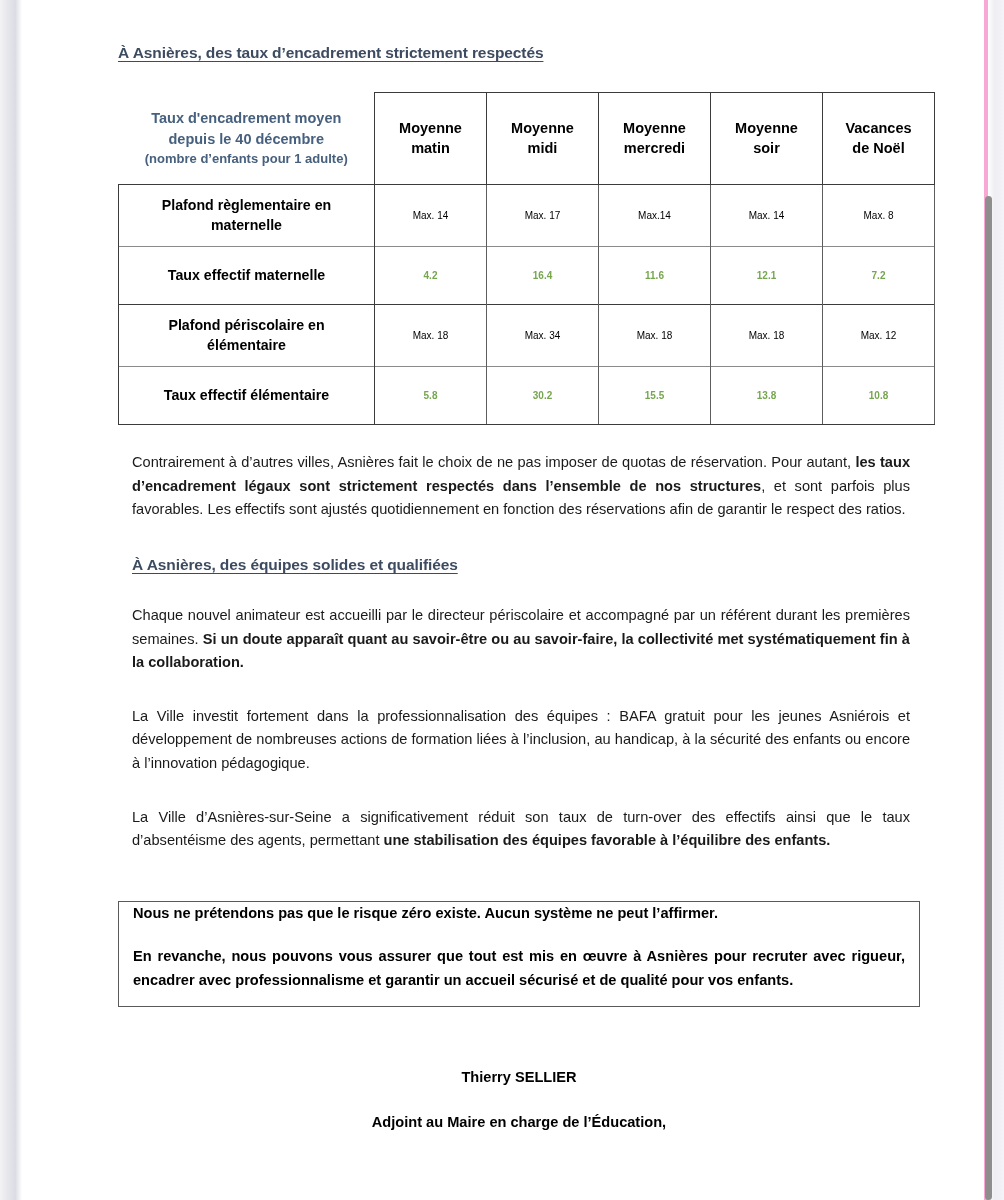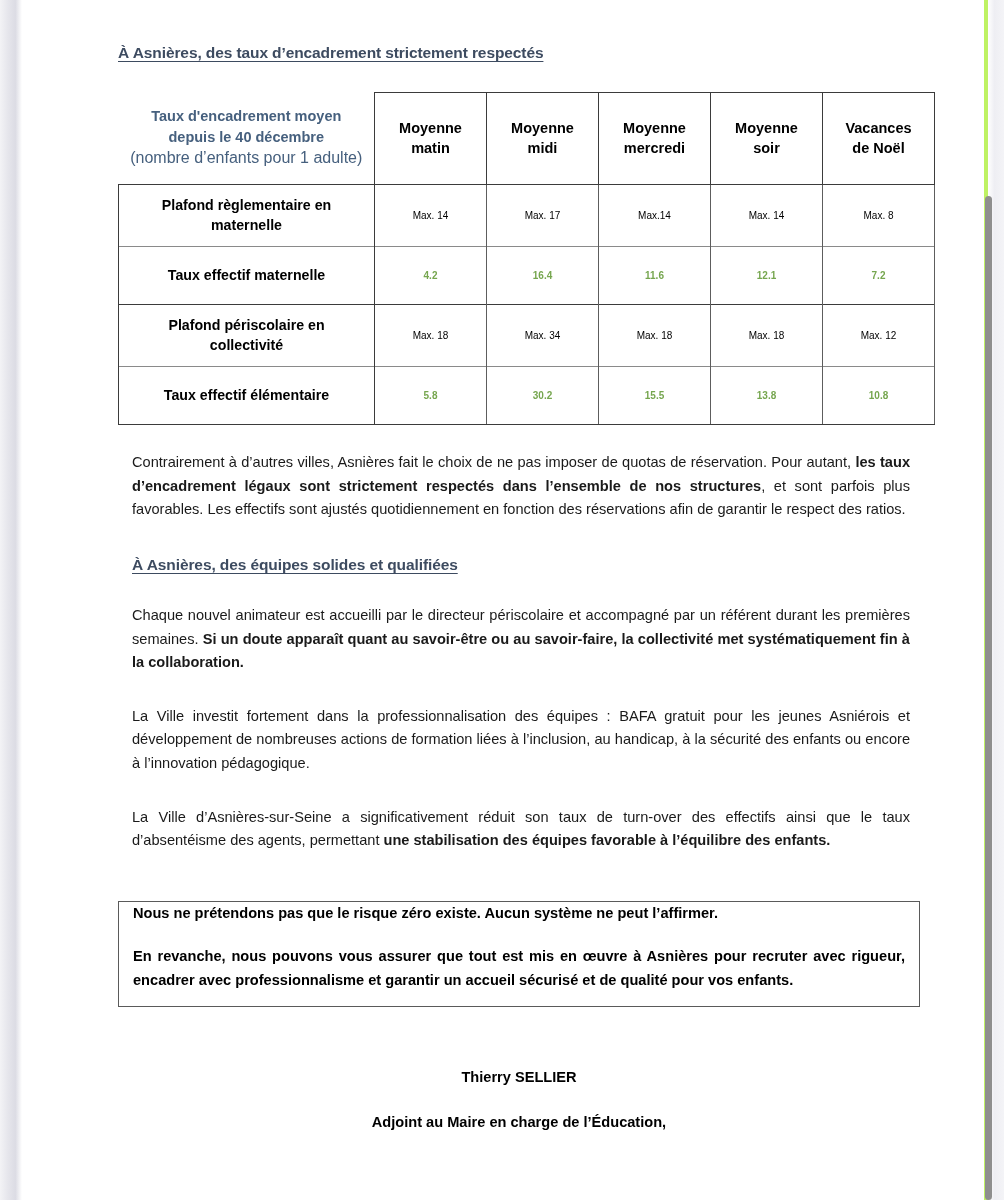--- a/index.html
+++ b/index.html
@@ -13,7 +13,7 @@
     position: relative;
     width: 1004px; height: 1200px;
     overflow: hidden;
-    background: #bef264;
+    background: #f9a8d4;
   }
   
   #left-gutter {

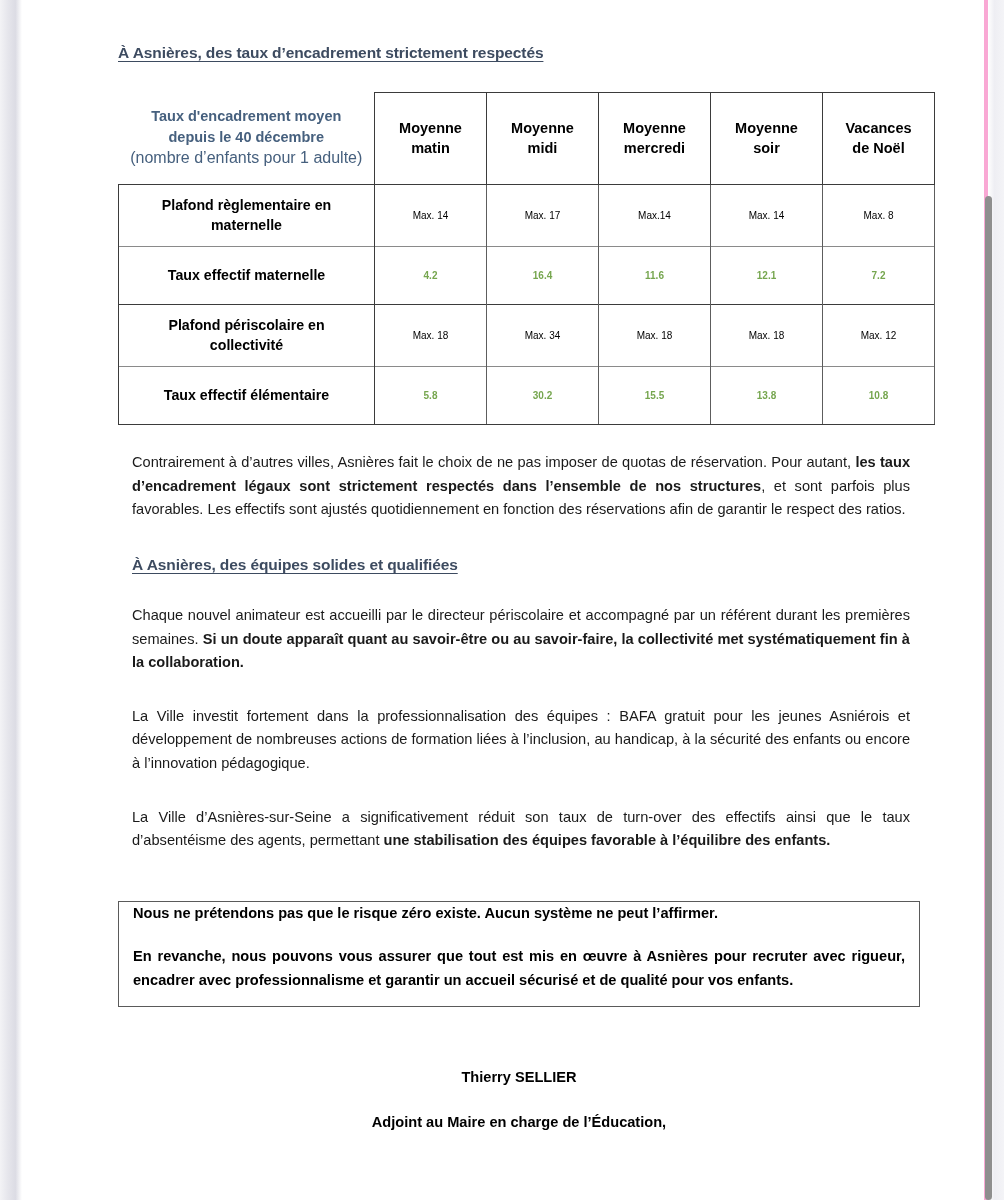--- a/index.html
+++ b/index.html
@@ -83,8 +83,8 @@
     text-align: center;
   }
   th.corner-label .sub {
-    font-size: 16px;
-    font-weight: normal;
+    font-size: 13px;
+    font-weight: bold;
   }
 
   th.col-head {

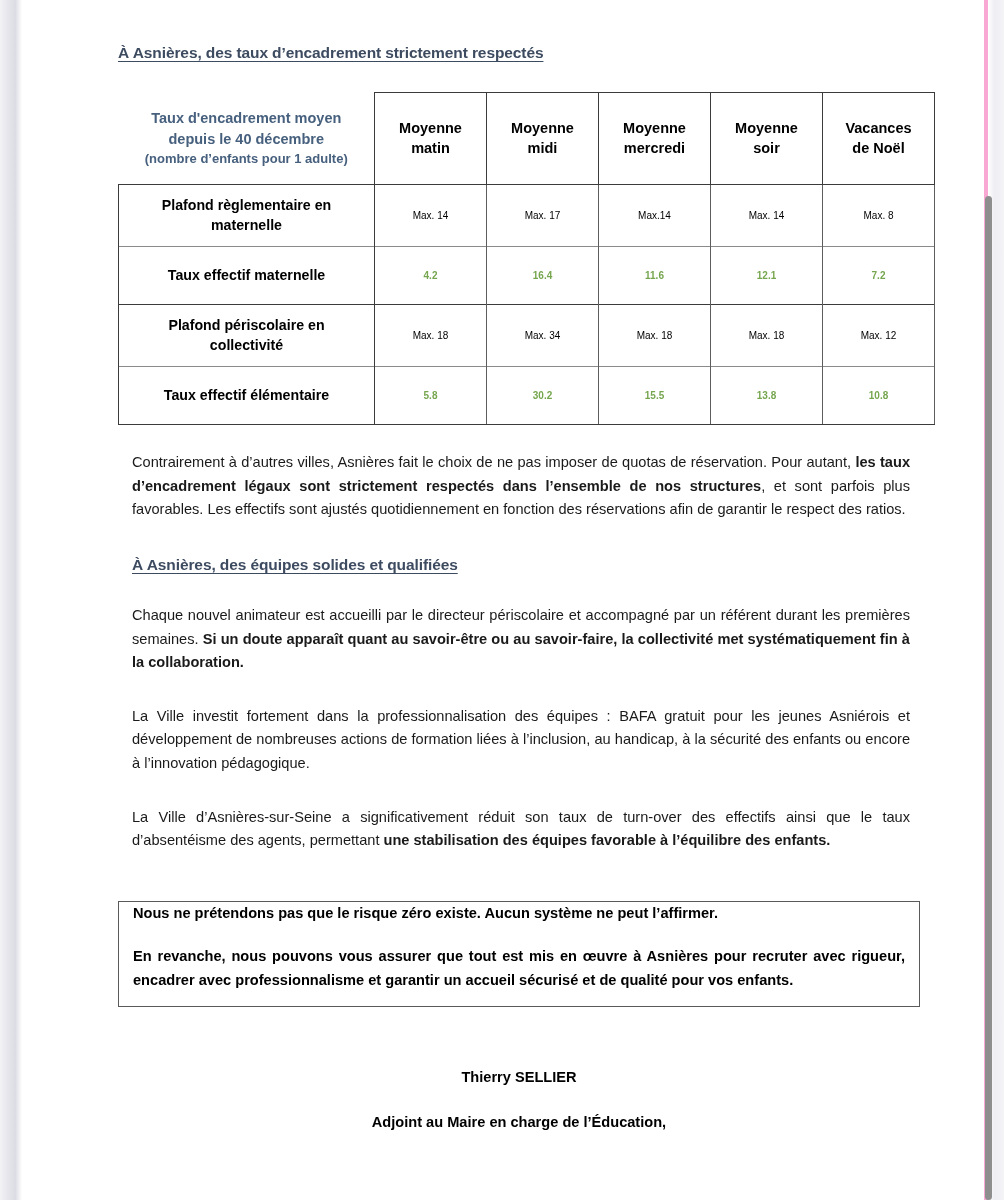--- a/index.html
+++ b/index.html
@@ -258,7 +258,7 @@
             <tr class="body-row tall rule-heavy">
               <td class="row-label">
                 <div>Plafond périscolaire en</div>
-                <div>collectivité</div>
+                <div>élémentaire</div>
               </td>
               <td class="data-cell">Max. 18</td>
               <td class="data-cell">Max. 34</td>

